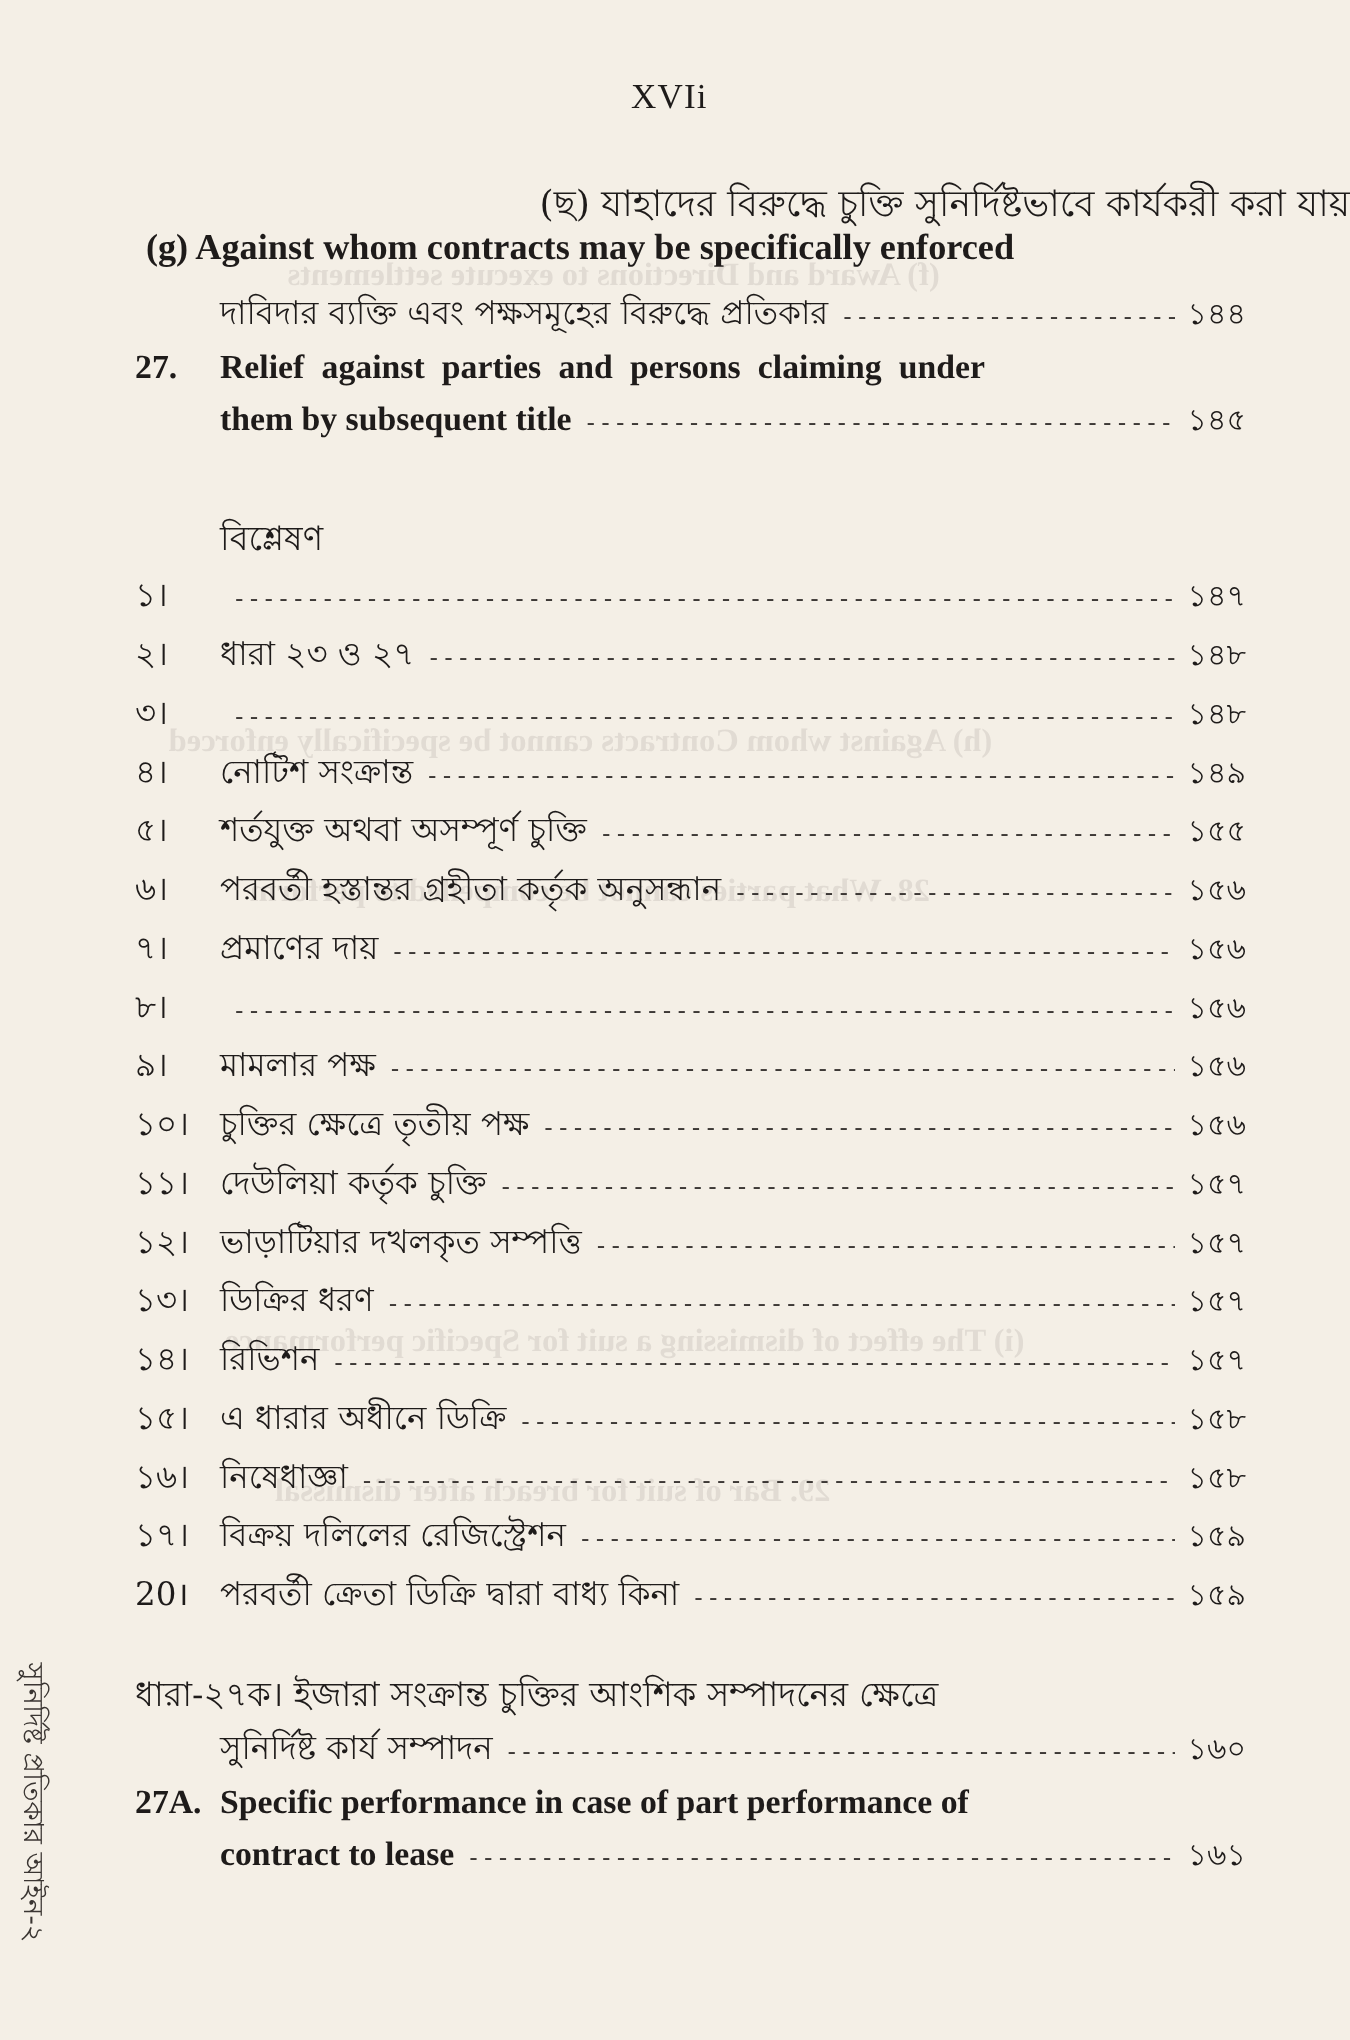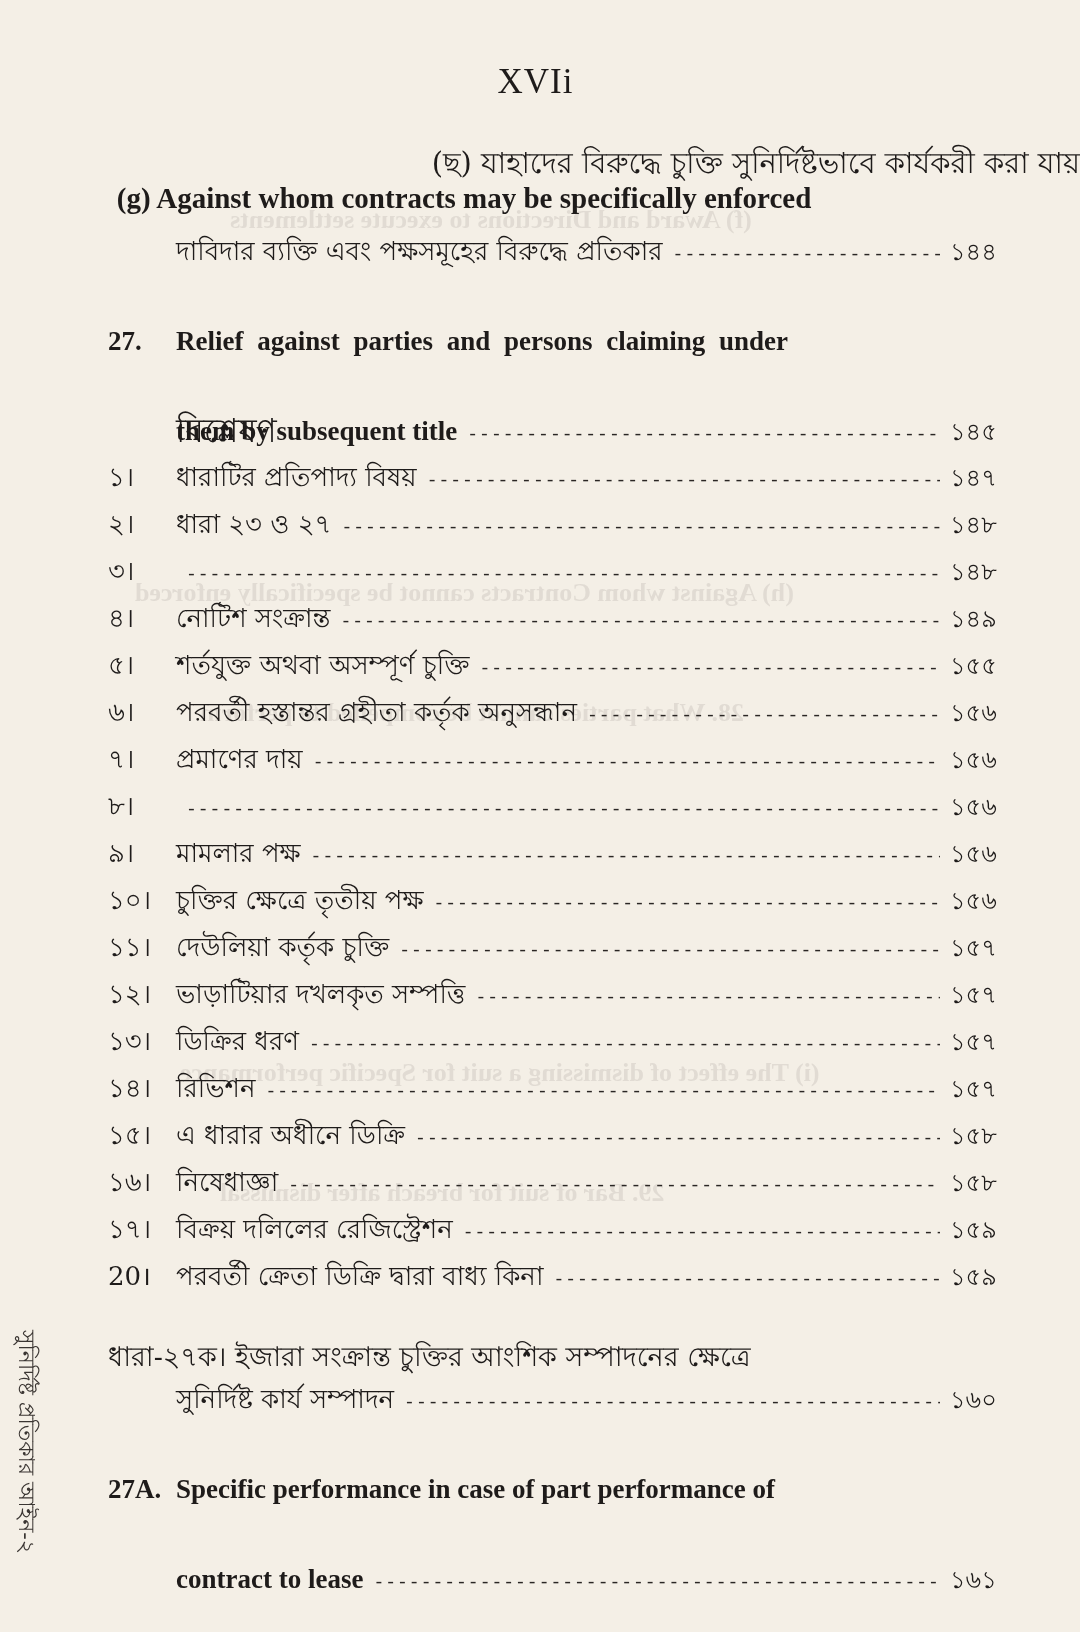--- a/index.html
+++ b/index.html
@@ -13,7 +13,7 @@
     .page-number {
       position: absolute; top: 62px; left: 0; width: 1071px;
       text-align: center; font-family: "Liberation Serif", serif;
-      font-size: 35px; letter-spacing: 1px;
+      font-size: 28px; letter-spacing: 1px;
     }
     .chapter-title-bn {
       position: absolute; top: 140px; left: 0; width: 1080px;

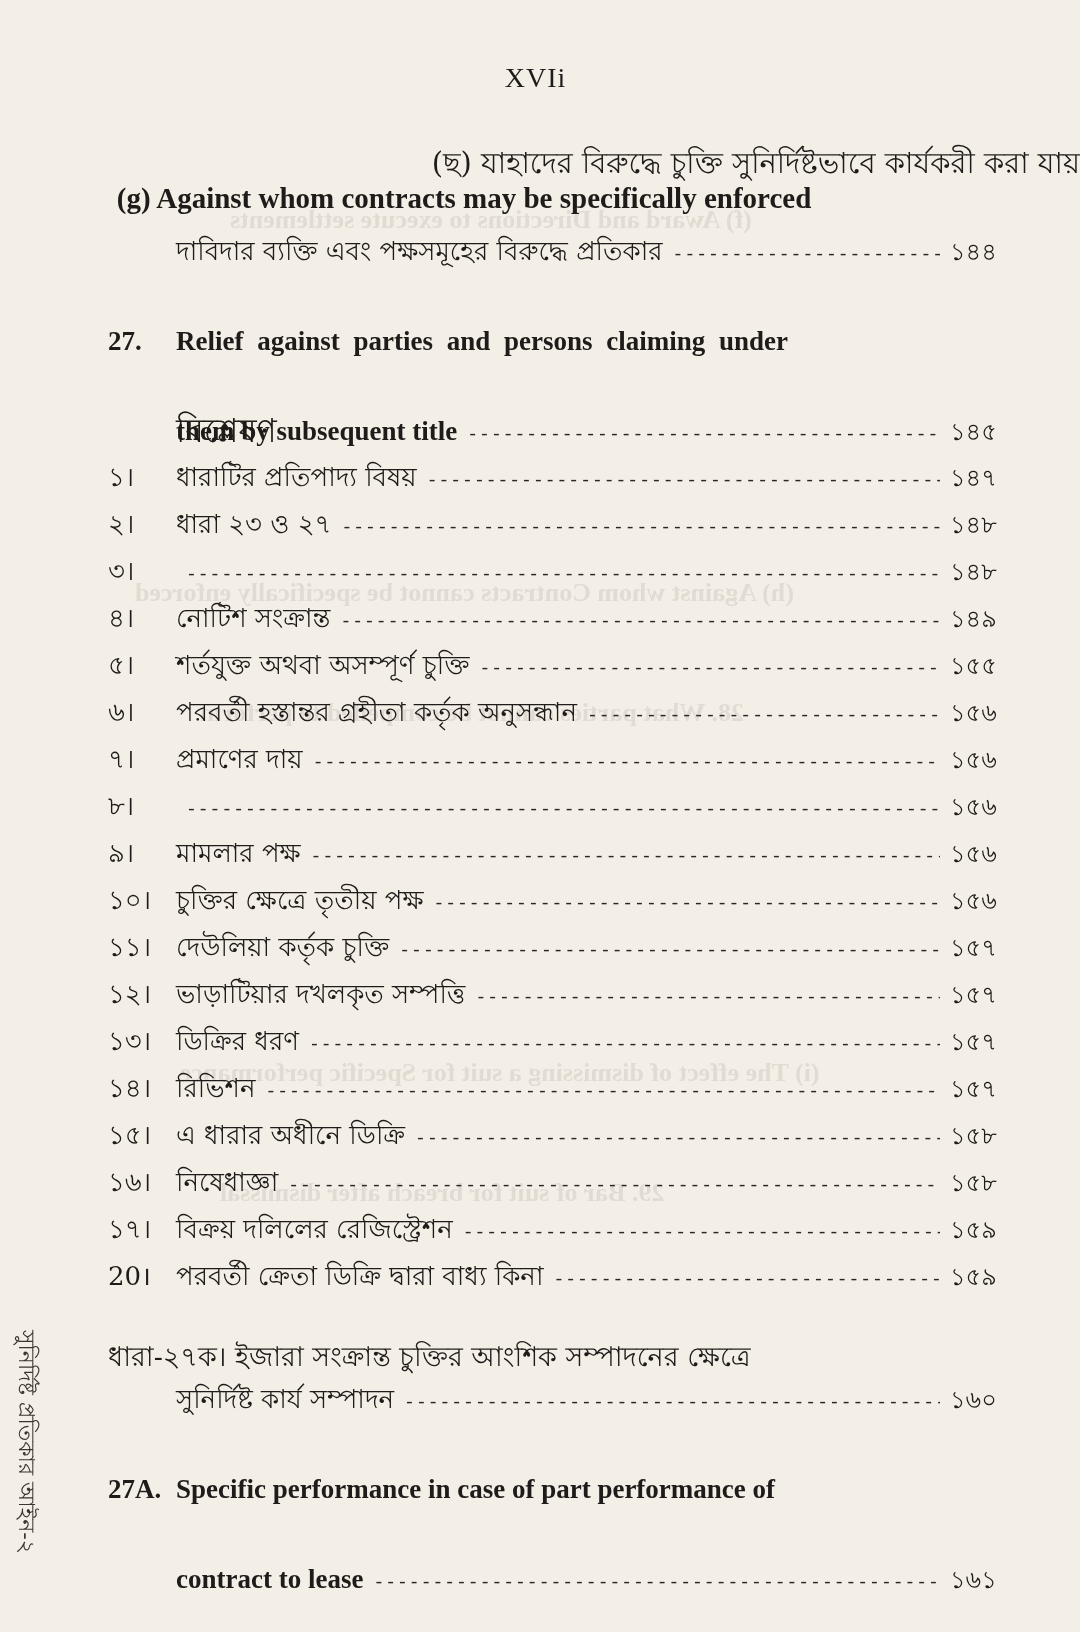--- a/index.html
+++ b/index.html
@@ -29,7 +29,7 @@
       display: flex; align-items: baseline; height: 42px; line-height: 42px;
       font-size: 26px; white-space: nowrap;
     }
-    .line.en { font-family: "Liberation Serif", serif; font-weight: bold; font-size: 27px; margin-top: 48px; }
+    .line.en { font-family: "Liberation Serif", serif; font-weight: bold; font-size: 27px; }
     .line .num { flex: 0 0 68px; }
     .line .indent { flex: 0 0 68px; }
     .line .text { flex: 0 1 auto; }

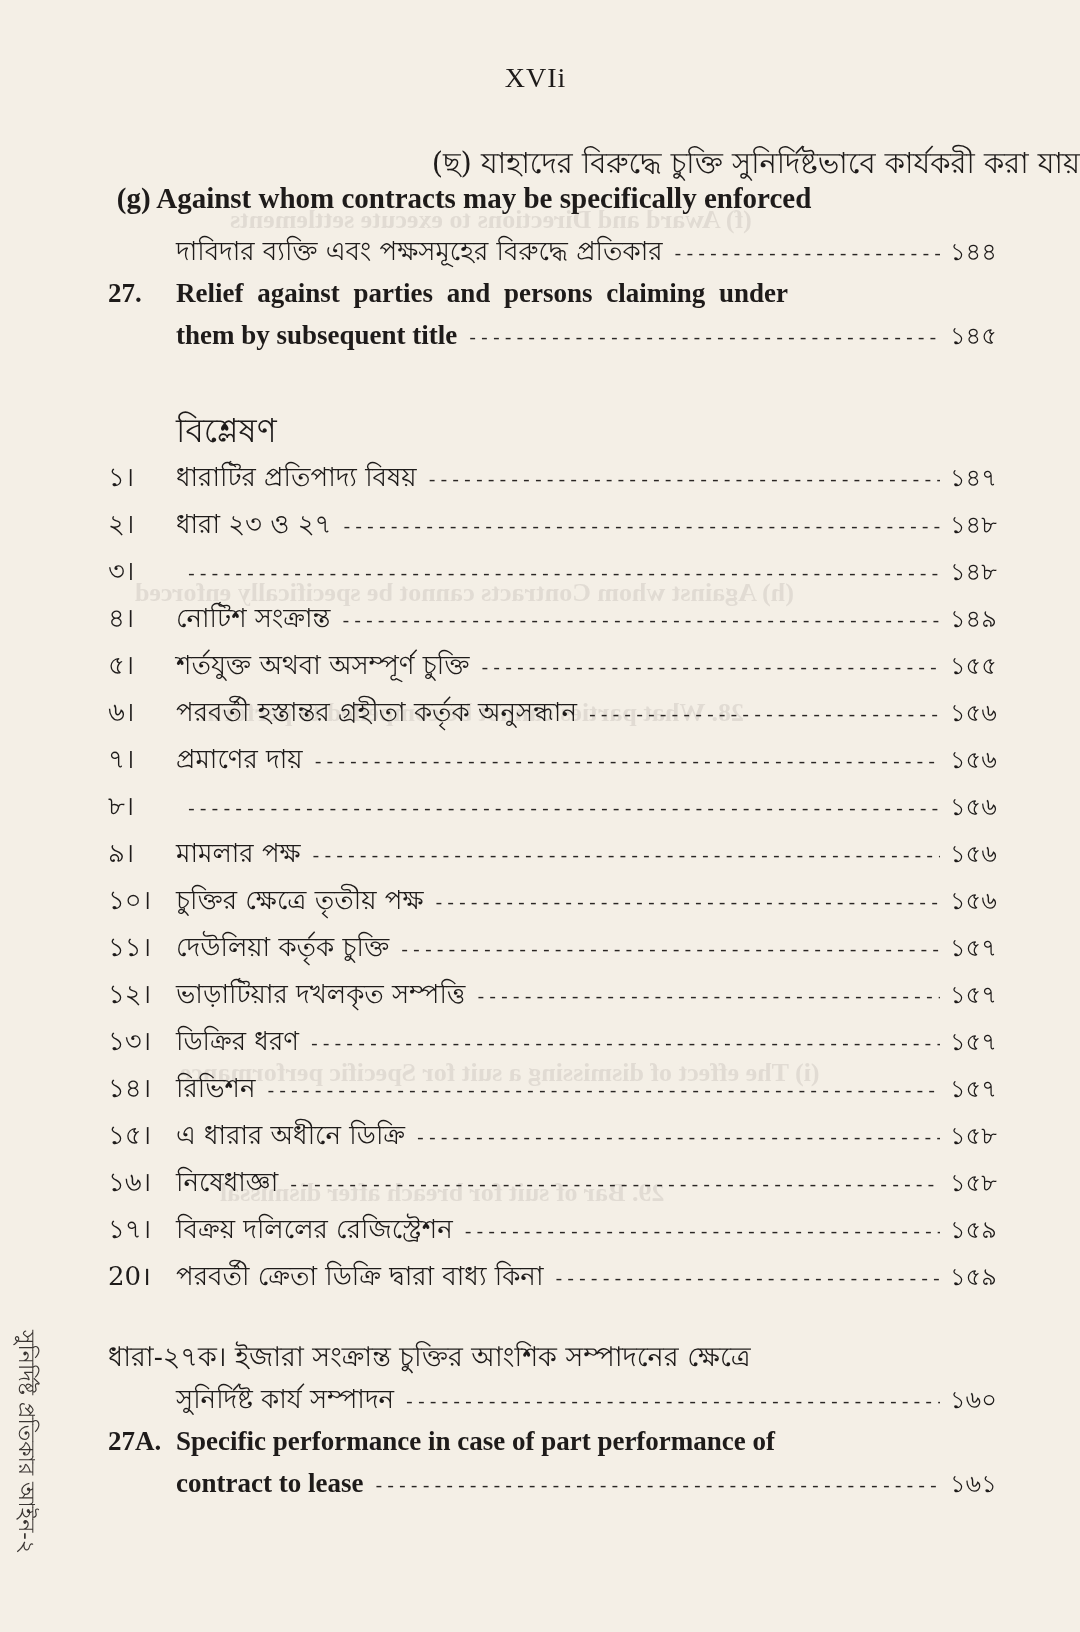--- a/index.html
+++ b/index.html
@@ -44,7 +44,7 @@
       font-size: 24px; font-weight: normal;
     }
     .analysis-heading {
-      height: 46px; line-height: 46px; font-size: 33px; padding-left: 68px; font-family: Liberation Serif, serif;
+      height: 46px; line-height: 46px; font-size: 27px; padding-left: 68px; font-family: Liberation Serif, serif;
     }
     .items .line { height: 47px; line-height: 47px; }
     .items .num { flex: 0 0 68px; }

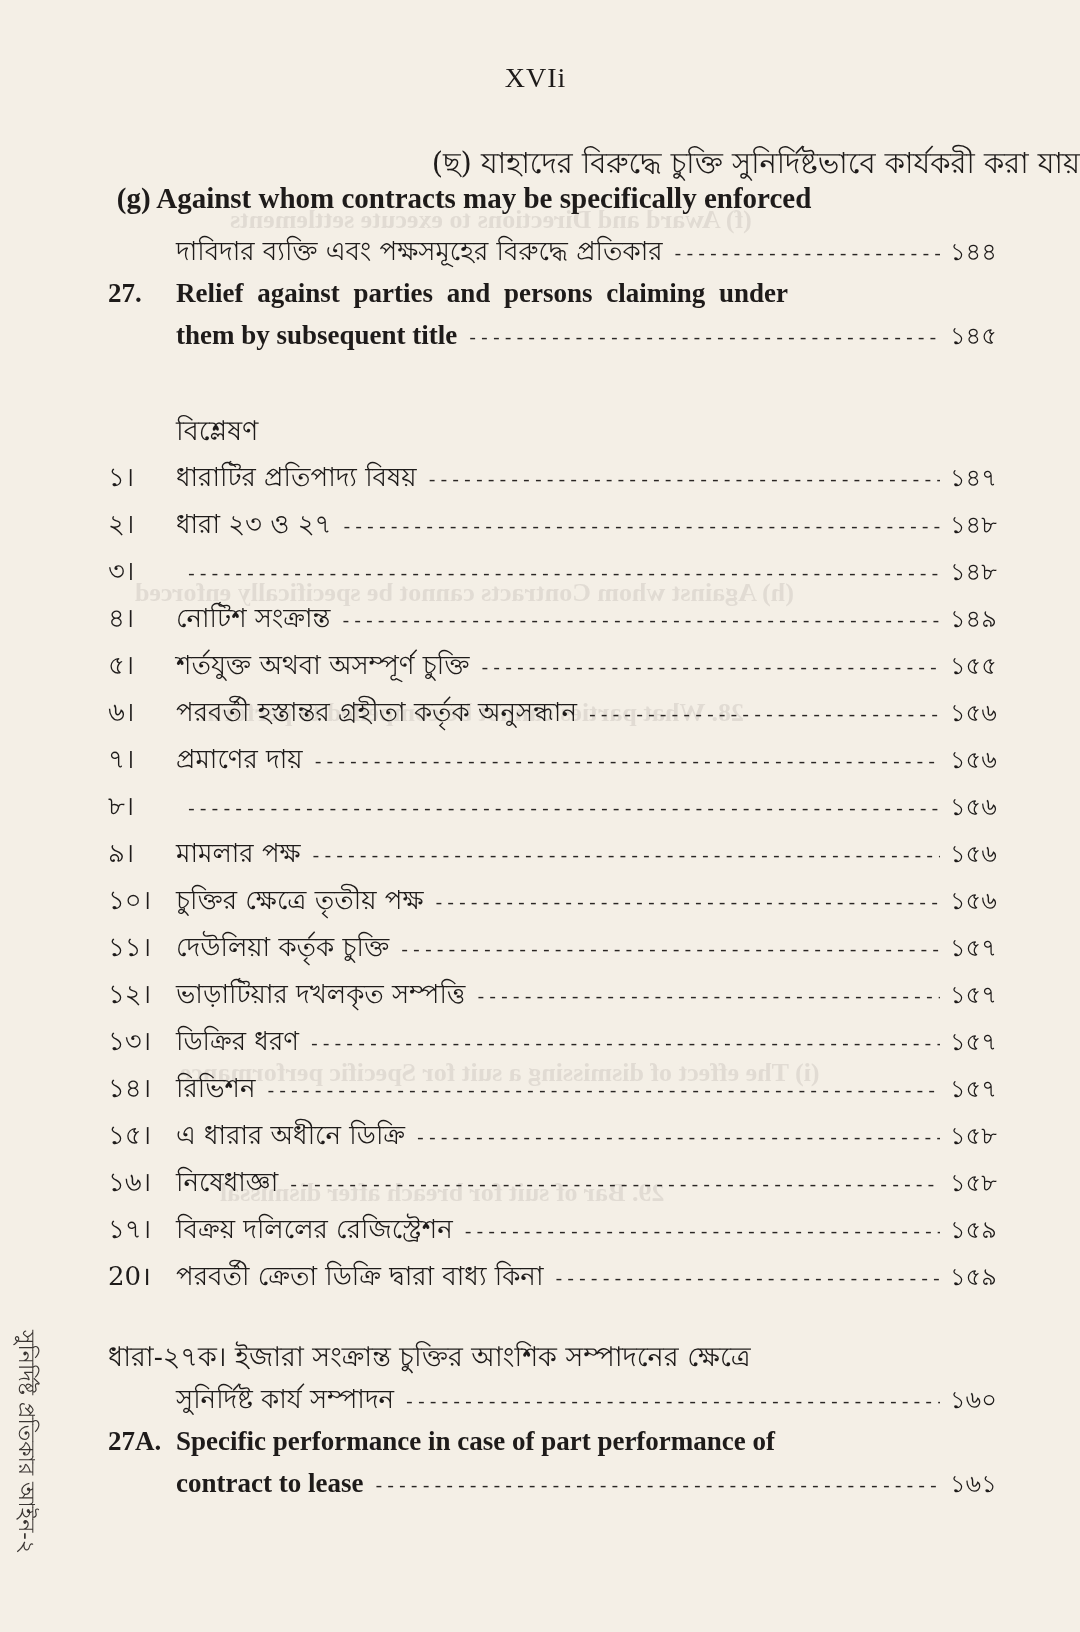--- a/index.html
+++ b/index.html
@@ -98,7 +98,6 @@
   <div class="items" id="analysis-items">
       <div class="line">
         <span class="num">১।</span>
-        <span class="text">ধারাটির প্রতিপাদ্য বিষয়</span>
         <span class="leader">------------------------------------------------------------------------------------------------------------</span>
         <span class="page">১৪৭</span>
       </div>

